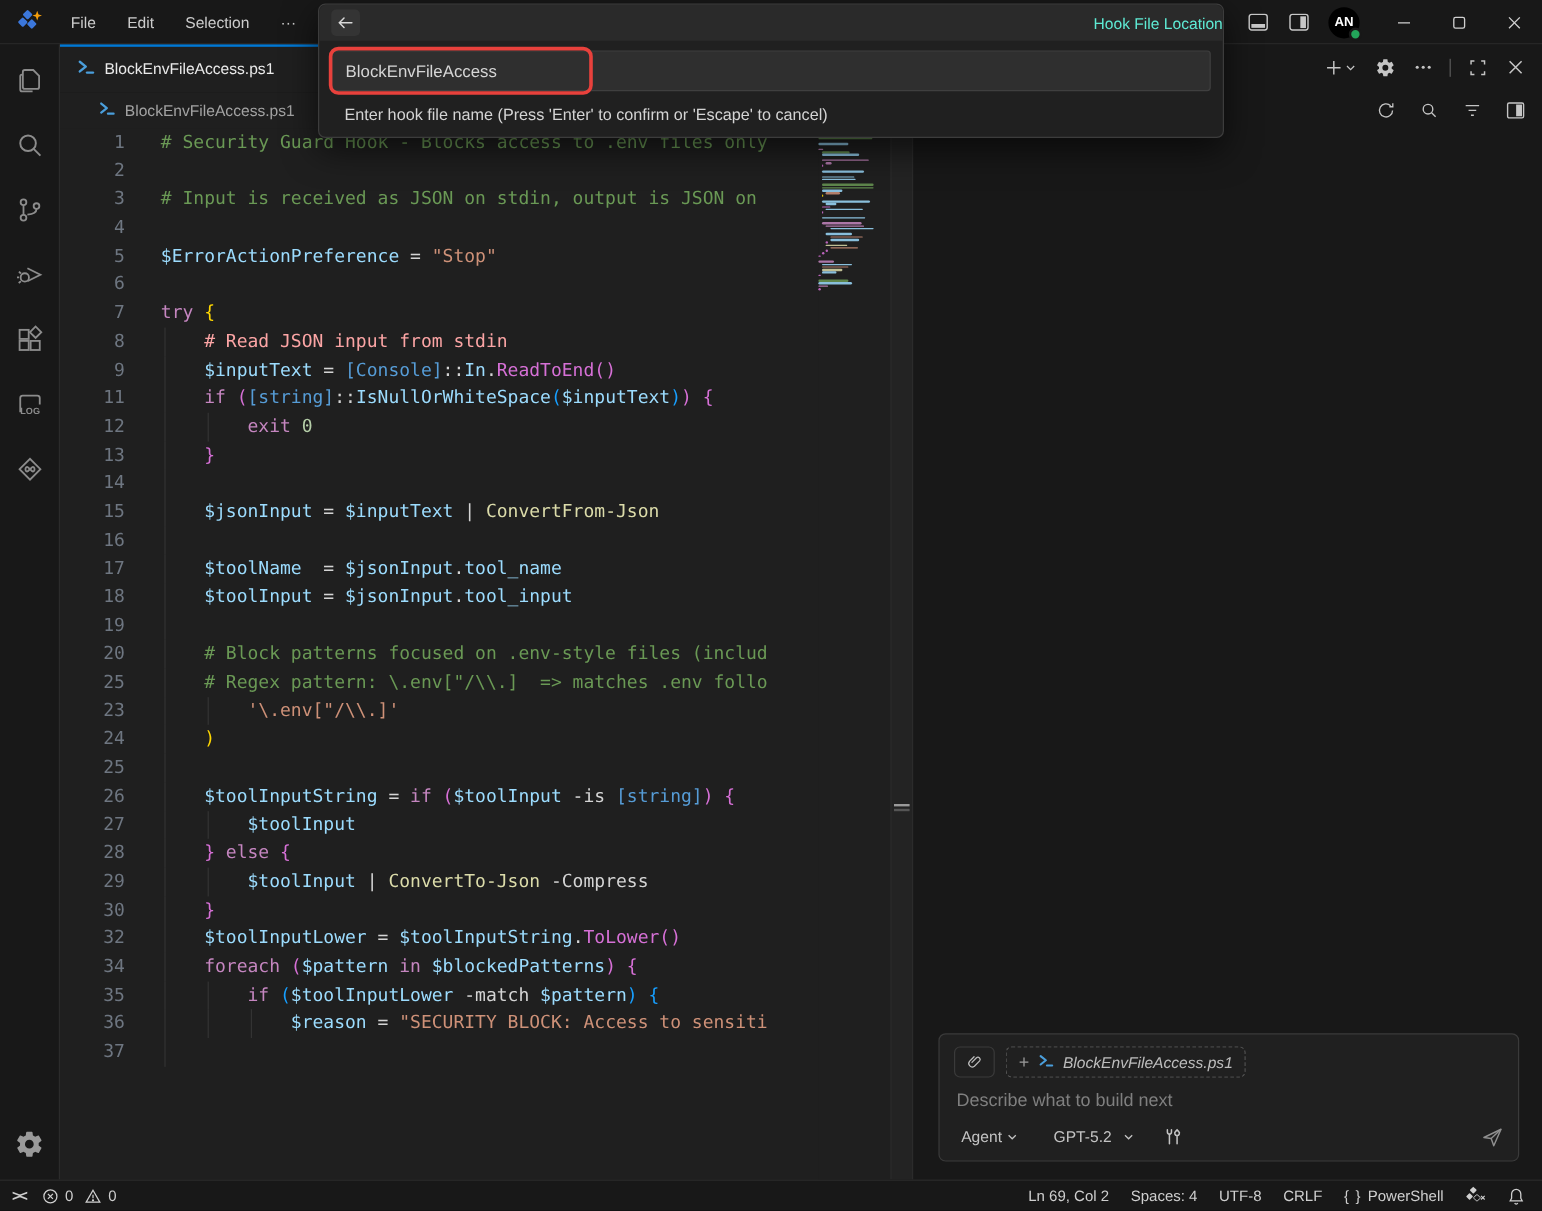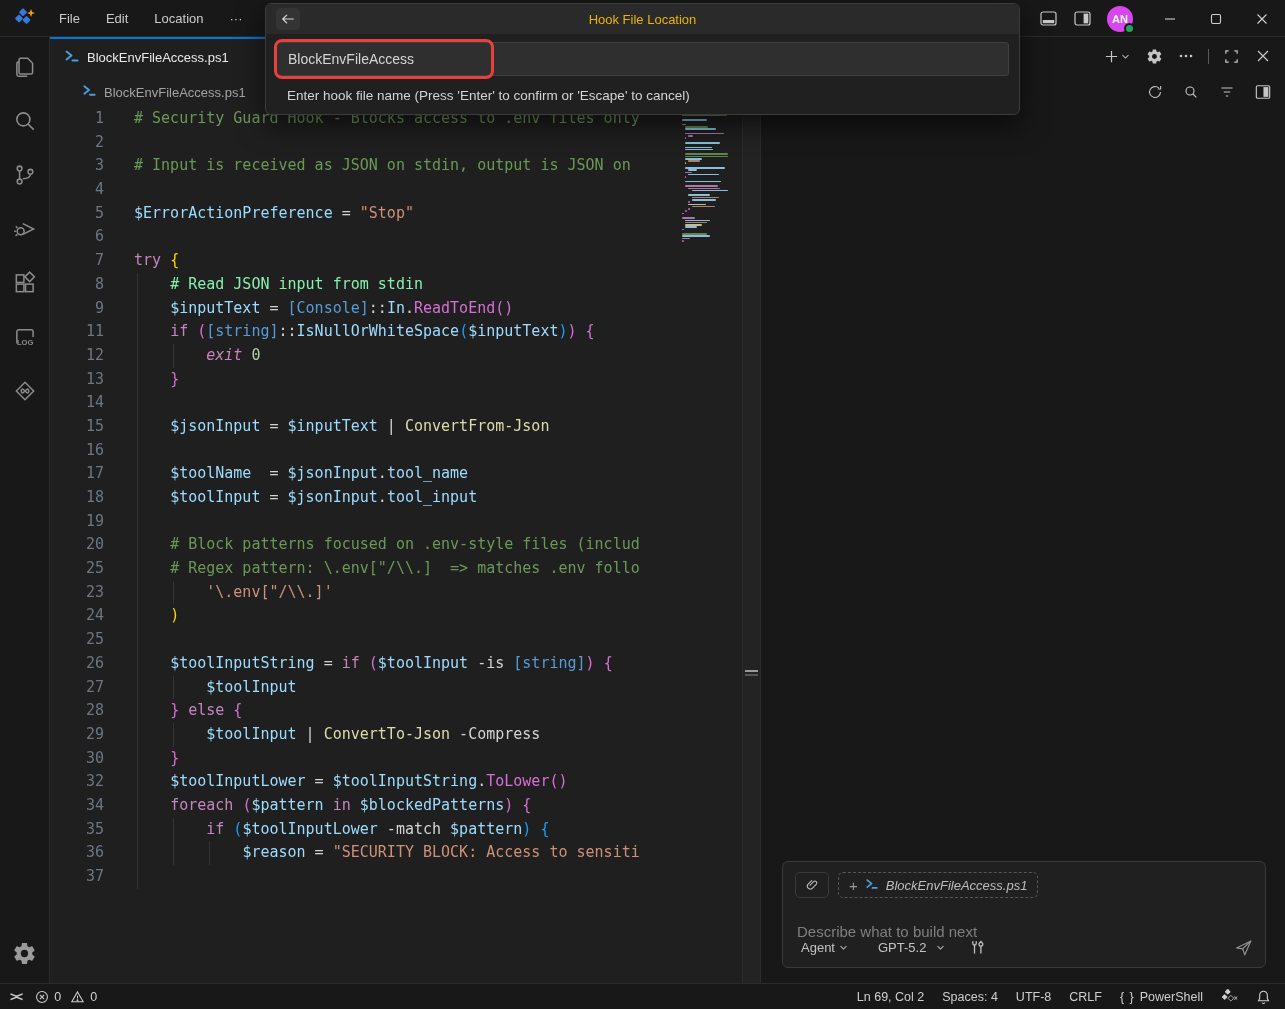--- a/index.html
+++ b/index.html
@@ -146,7 +146,7 @@
     <div class="menus">
       <span class="menu-item">File</span>
       <span class="menu-item">Edit</span>
-      <span class="menu-item">Location</span>
+      <span class="menu-item">Selection</span>
       <span class="menu-item">···</span>
     </div>
     <div class="titlebar-right">

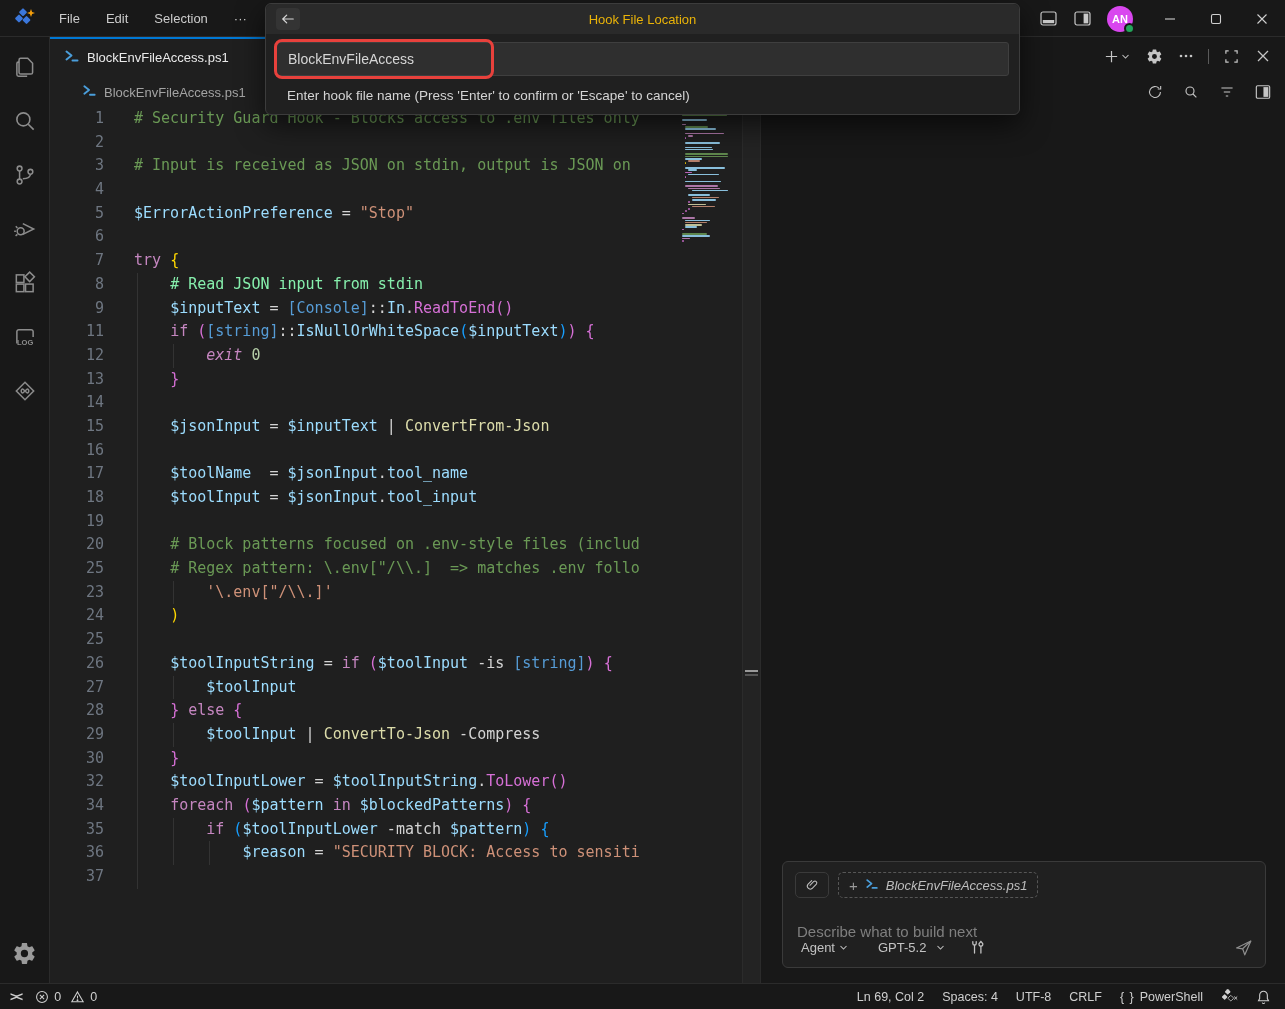--- a/index.html
+++ b/index.html
@@ -116,7 +116,7 @@
     position:absolute; left:10px; top:4px; width:24px; height:22px; border-radius:4px;
     background:#343434; display:flex; align-items:center; justify-content:center;
   }
-  .qi-title{ width:100%; text-align:center; font-size:13px; color:#eab308; }
+  .qi-title{ width:100%; text-align:right; font-size:13px; color:#5eead4; }
   .qi-input{
     position:absolute; left:10px; right:10px; top:38px; height:34px;
     background:#2f2f2f; border:1px solid #3f3f3f; border-radius:3px;

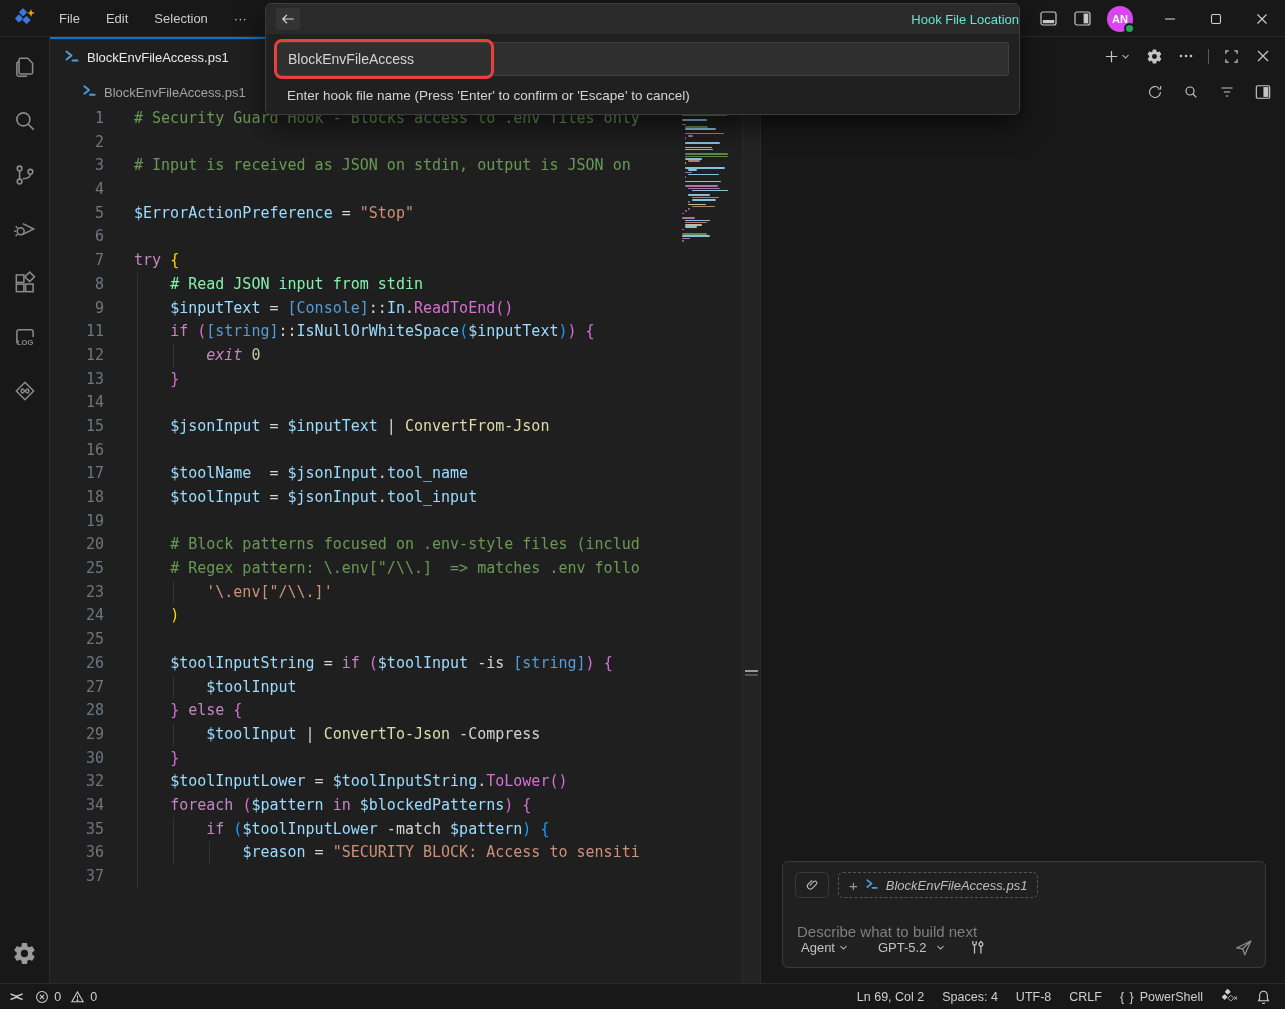--- a/index.html
+++ b/index.html
@@ -23,7 +23,7 @@
   .layout-btn{ width:34px; height:28px; display:flex; align-items:center; justify-content:center; }
   .avatar-wrap{ position:relative; margin:0 14px 0 8px; }
   .avatar{
-    width:26px; height:26px; border-radius:50%; background:#d946ef; color:#fff;
+    width:26px; height:26px; border-radius:50%; background:#000000; color:#fff;
     font-size:11px; font-weight:bold; display:flex; align-items:center; justify-content:center;
   }
   .presence-dot{

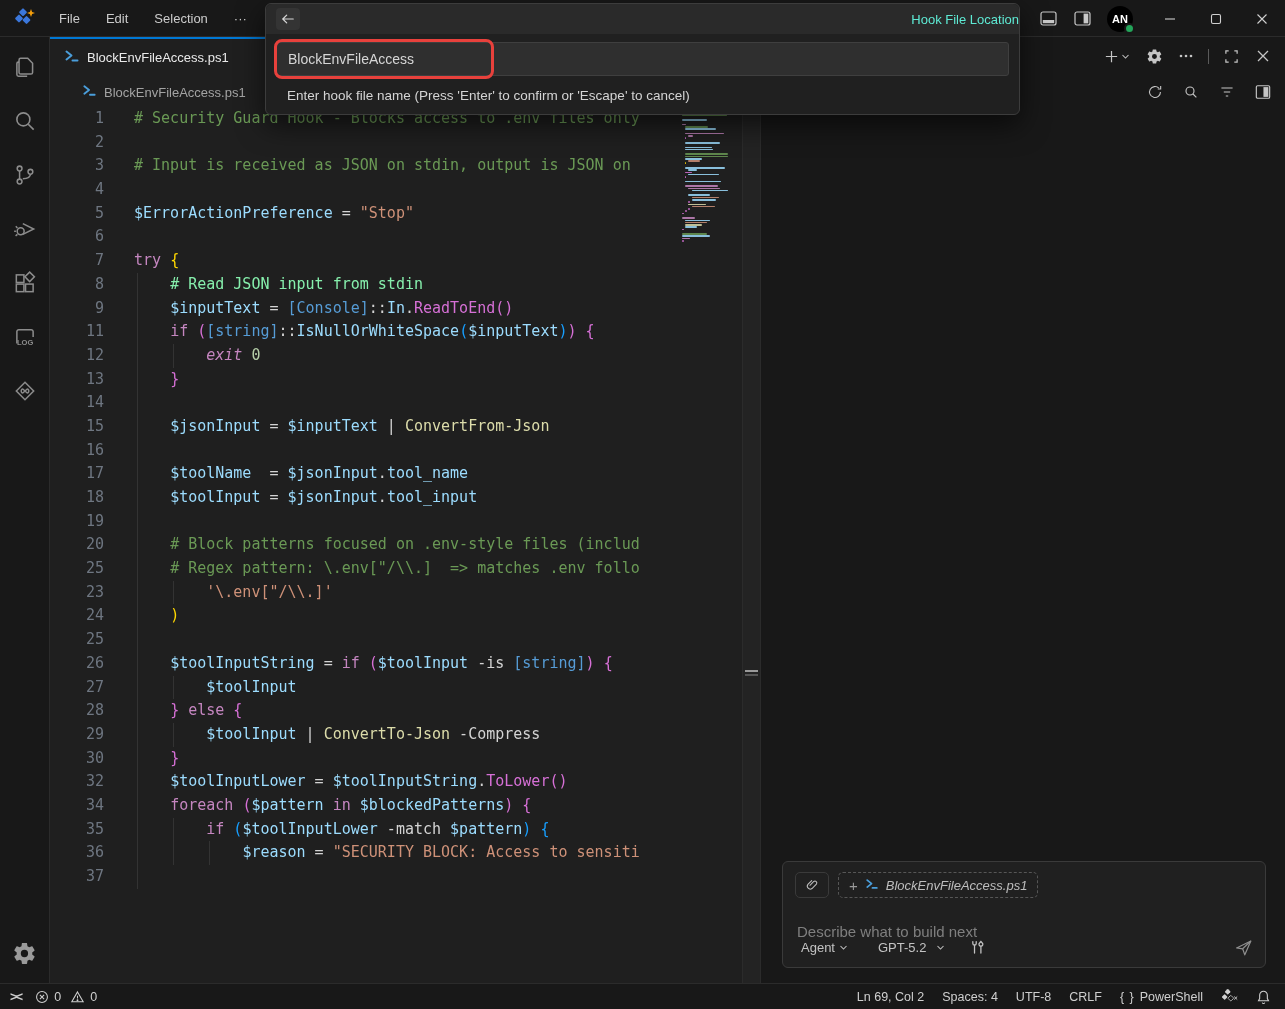--- a/index.html
+++ b/index.html
@@ -272,7 +272,7 @@
             <div class="code-line"><span class="ln">5</span><span class="lc"><span style="color: rgb(156, 220, 254);">$ErrorActionPreference</span><span style="color: rgb(212, 212, 212);"> = </span><span style="color: rgb(206, 145, 120);">"Stop"</span></span></div>
             <div class="code-line"><span class="ln">6</span><span class="lc"></span></div>
             <div class="code-line"><span class="ln">7</span><span class="lc"><span style="color: rgb(197, 134, 192);">try</span><span style="color: rgb(212, 212, 212);"> </span><span style="color: rgb(255, 215, 0);">{</span></span></div>
-            <div class="code-line"><div class="guide" style="left: 87px;"></div><span class="ln">8</span><span class="lc"><span style="color: rgb(212, 212, 212);">    </span><span style="color: #86efac;"># Read JSON input from stdin</span></span></div>
+            <div class="code-line"><div class="guide" style="left: 87px;"></div><span class="ln">8</span><span class="lc"><span style="color: rgb(212, 212, 212);">    </span><span style="color: #fca5a5;"># Read JSON input from stdin</span></span></div>
             <div class="code-line"><div class="guide" style="left: 87px;"></div><span class="ln">9</span><span class="lc"><span style="color: rgb(212, 212, 212);">    </span><span style="color: rgb(156, 220, 254);">$inputText</span><span style="color: rgb(212, 212, 212);"> = </span><span style="color: rgb(86, 156, 214);">[Console]</span><span style="color: rgb(212, 212, 212);">::</span><span style="color: rgb(156, 220, 254);">In</span><span style="color: rgb(212, 212, 212);">.</span><span style="color: rgb(214, 112, 214);">ReadToEnd()</span></span></div>
             <div class="code-line"><div class="guide" style="left: 87px;"></div><span class="ln">11</span><span class="lc"><span style="color: rgb(212, 212, 212);">    </span><span style="color: rgb(197, 134, 192);">if</span><span style="color: rgb(212, 212, 212);"> </span><span style="color: rgb(214, 112, 214);">(</span><span style="color: rgb(86, 156, 214);">[string]</span><span style="color: rgb(212, 212, 212);">::</span><span style="color: rgb(156, 220, 254);">IsNullOrWhiteSpace</span><span style="color: rgb(23, 159, 255);">(</span><span style="color: rgb(156, 220, 254);">$inputText</span><span style="color: rgb(23, 159, 255);">)</span><span style="color: rgb(214, 112, 214);">)</span><span style="color: rgb(212, 212, 212);"> </span><span style="color: rgb(214, 112, 214);">{</span></span></div>
             <div class="code-line"><div class="guide" style="left: 87px;"></div><div class="guide" style="left: 123.12px;"></div><span class="ln">12</span><span class="lc"><span style="color: rgb(212, 212, 212);">        </span><span style="color: rgb(197, 134, 192); font-style: italic;">exit</span><span style="color: rgb(212, 212, 212);"> </span><span style="color: rgb(181, 206, 168);">0</span></span></div>

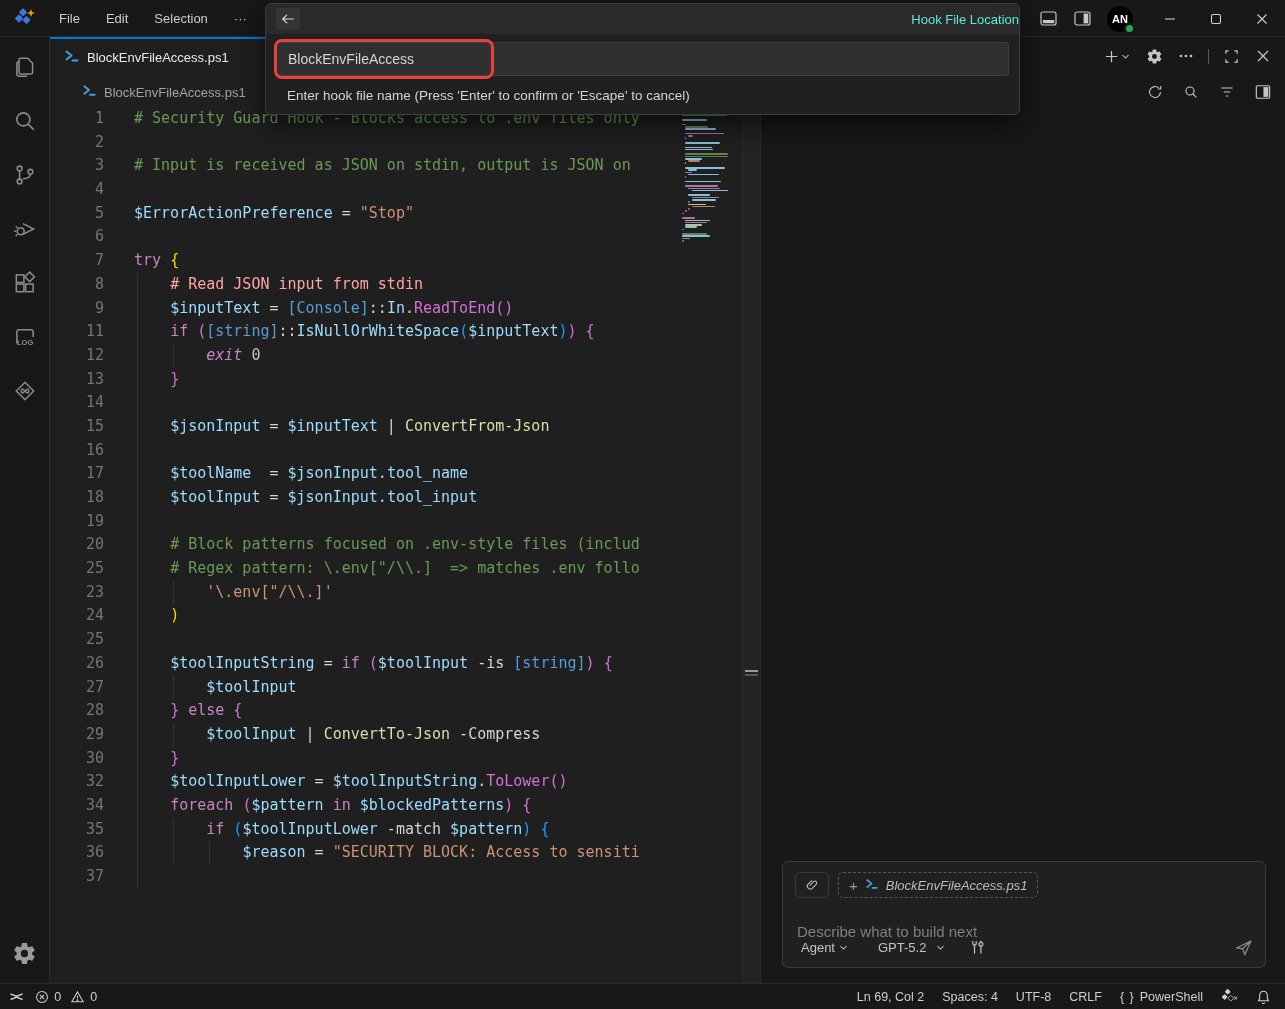--- a/index.html
+++ b/index.html
@@ -275,7 +275,7 @@
             <div class="code-line"><div class="guide" style="left: 87px;"></div><span class="ln">8</span><span class="lc"><span style="color: rgb(212, 212, 212);">    </span><span style="color: #fca5a5;"># Read JSON input from stdin</span></span></div>
             <div class="code-line"><div class="guide" style="left: 87px;"></div><span class="ln">9</span><span class="lc"><span style="color: rgb(212, 212, 212);">    </span><span style="color: rgb(156, 220, 254);">$inputText</span><span style="color: rgb(212, 212, 212);"> = </span><span style="color: rgb(86, 156, 214);">[Console]</span><span style="color: rgb(212, 212, 212);">::</span><span style="color: rgb(156, 220, 254);">In</span><span style="color: rgb(212, 212, 212);">.</span><span style="color: rgb(214, 112, 214);">ReadToEnd()</span></span></div>
             <div class="code-line"><div class="guide" style="left: 87px;"></div><span class="ln">11</span><span class="lc"><span style="color: rgb(212, 212, 212);">    </span><span style="color: rgb(197, 134, 192);">if</span><span style="color: rgb(212, 212, 212);"> </span><span style="color: rgb(214, 112, 214);">(</span><span style="color: rgb(86, 156, 214);">[string]</span><span style="color: rgb(212, 212, 212);">::</span><span style="color: rgb(156, 220, 254);">IsNullOrWhiteSpace</span><span style="color: rgb(23, 159, 255);">(</span><span style="color: rgb(156, 220, 254);">$inputText</span><span style="color: rgb(23, 159, 255);">)</span><span style="color: rgb(214, 112, 214);">)</span><span style="color: rgb(212, 212, 212);"> </span><span style="color: rgb(214, 112, 214);">{</span></span></div>
-            <div class="code-line"><div class="guide" style="left: 87px;"></div><div class="guide" style="left: 123.12px;"></div><span class="ln">12</span><span class="lc"><span style="color: rgb(212, 212, 212);">        </span><span style="color: rgb(197, 134, 192); font-style: italic;">exit</span><span style="color: rgb(212, 212, 212);"> </span><span style="color: rgb(181, 206, 168);">0</span></span></div>
+            <div class="code-line"><div class="guide" style="left: 87px;"></div><div class="guide" style="left: 123.12px;"></div><span class="ln">12</span><span class="lc"><span style="color: rgb(212, 212, 212);">        </span><span style="color: rgb(197, 134, 192);">exit</span><span style="color: rgb(212, 212, 212);"> </span><span style="color: rgb(181, 206, 168);">0</span></span></div>
             <div class="code-line"><div class="guide" style="left: 87px;"></div><span class="ln">13</span><span class="lc"><span style="color: rgb(212, 212, 212);">    </span><span style="color: rgb(214, 112, 214);">}</span></span></div>
             <div class="code-line"><div class="guide" style="left: 87px;"></div><span class="ln">14</span><span class="lc"></span></div>
             <div class="code-line"><div class="guide" style="left: 87px;"></div><span class="ln">15</span><span class="lc"><span style="color: rgb(212, 212, 212);">    </span><span style="color: rgb(156, 220, 254);">$jsonInput</span><span style="color: rgb(212, 212, 212);"> = </span><span style="color: rgb(156, 220, 254);">$inputText</span><span style="color: rgb(212, 212, 212);"> | </span><span style="color: rgb(220, 220, 170);">ConvertFrom-Json</span></span></div>

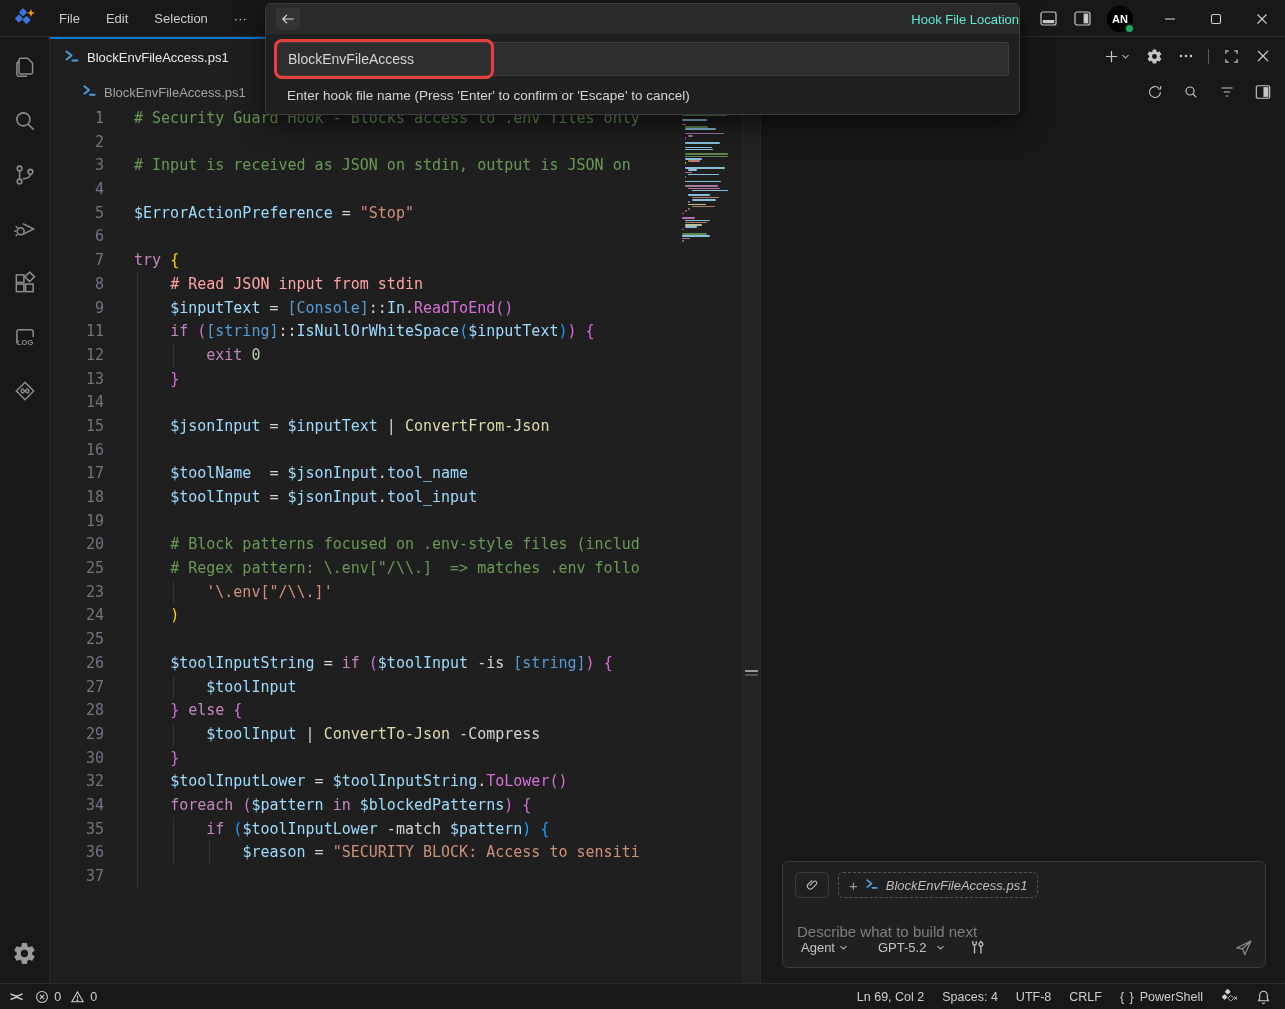--- a/index.html
+++ b/index.html
@@ -89,7 +89,7 @@
     gap:7px; padding:0 10px; color:#b9b9b9; font-size:13px;
   }
   .chip-name{ font-style:italic; color:#bdbdbd; }
-  .chat-placeholder{ position:absolute; top:61px; left:14px; font-size:15px; color:#7f7f7f; }
+  .chat-placeholder{ position:absolute; top:47px; left:14px; font-size:15px; color:#7f7f7f; }
   .chat-row3{ position:absolute; bottom:9px; left:14px; right:12px; display:flex; align-items:center; gap:8px; font-size:13px; color:#c3c3c3; }
   .dd{ display:flex; align-items:center; gap:4px; padding:2px 4px; border-radius:4px; }
   .send-btn{ margin-left:auto; color:#8f8f8f; display:flex; }

